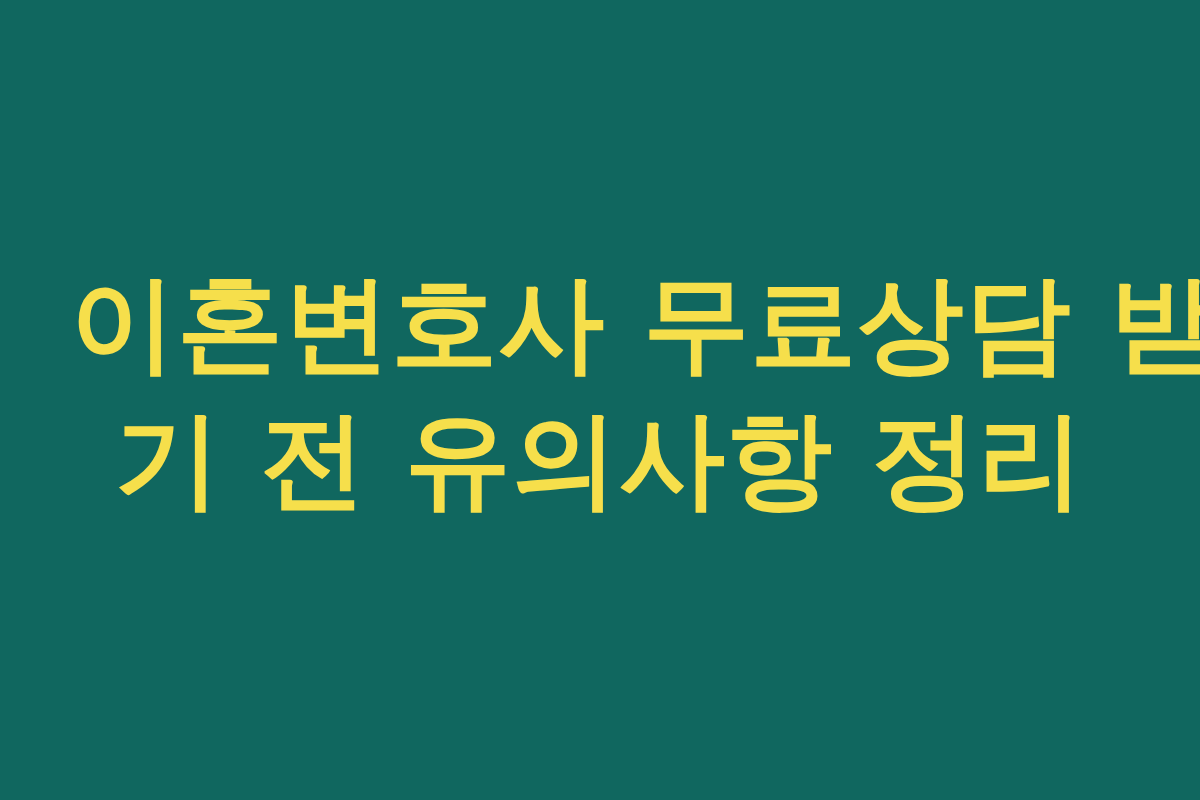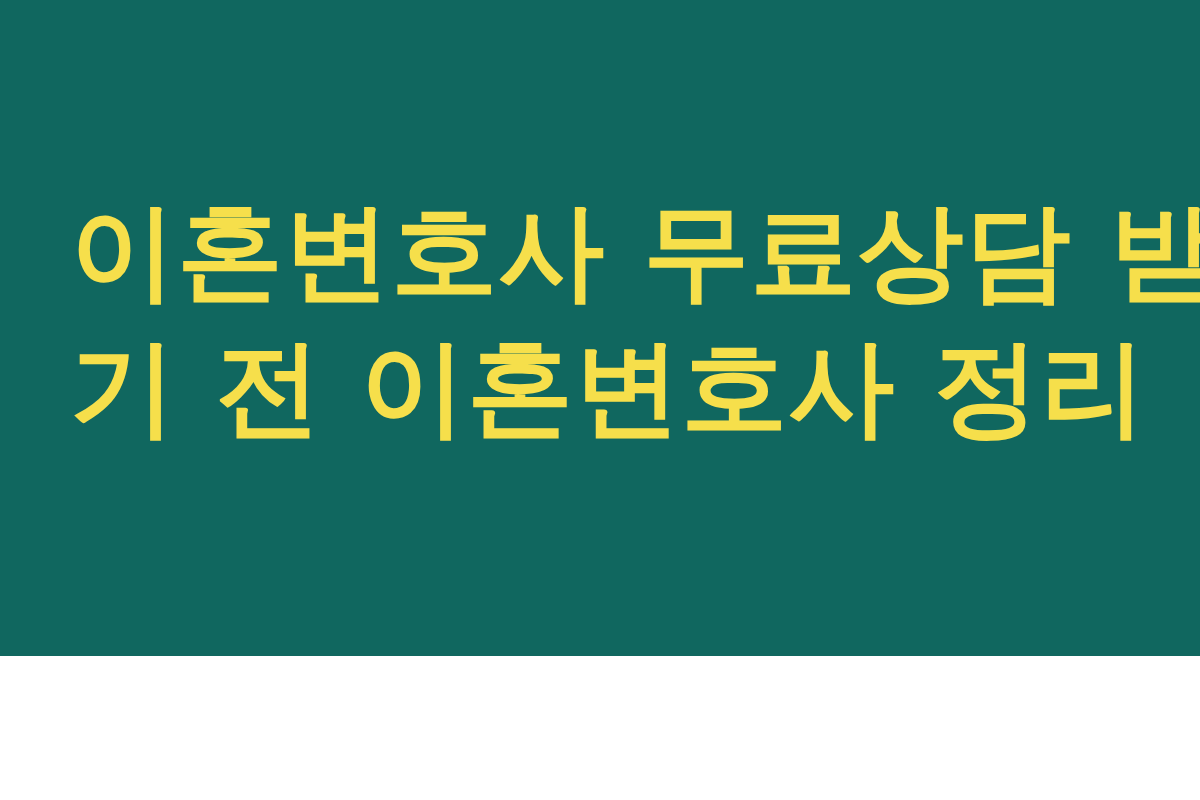--- a/index.html
+++ b/index.html
@@ -18,7 +18,7 @@
   #thumbnail-canvas {
     position: relative;
     width: 1200px;
-    height: 656px;
+    height: 800px;
     background-color: #10675f;
     display: flex;
     align-items: center;

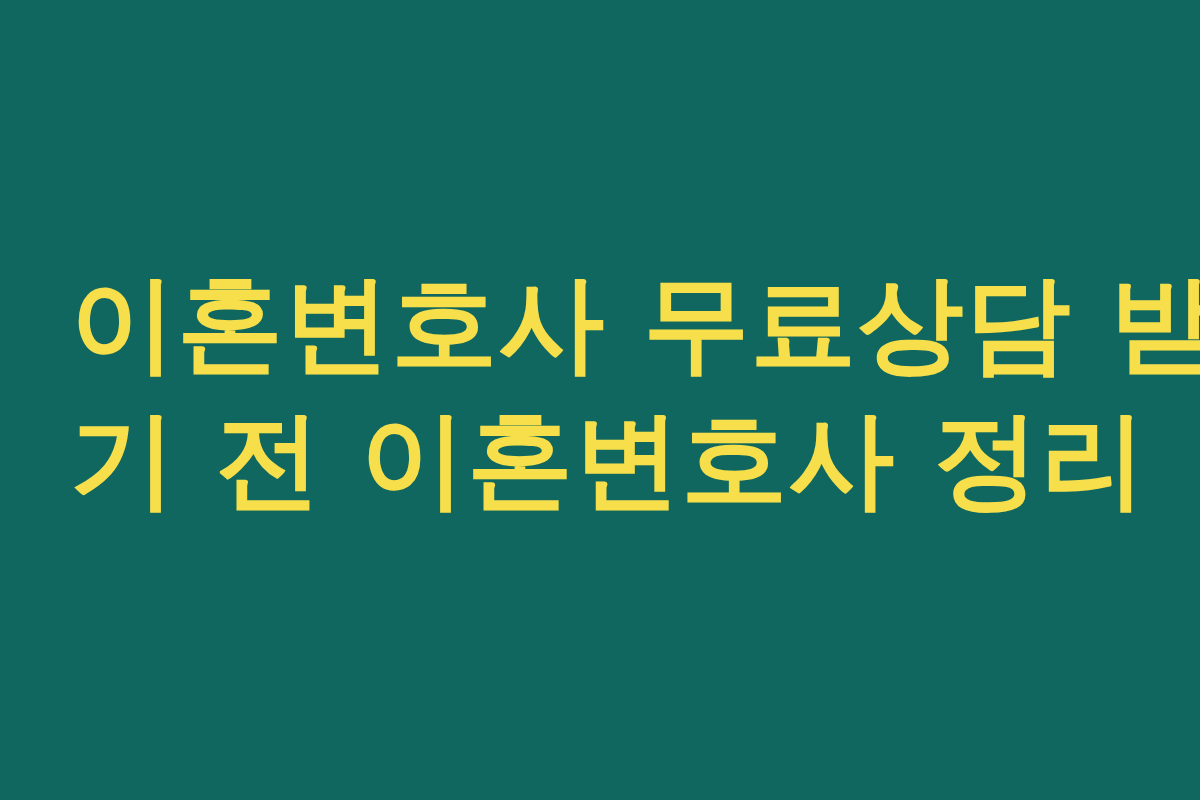--- a/index.html
+++ b/index.html
@@ -54,7 +54,7 @@
 
     <span class="headline-line">이혼변호사 무료상담 받</span>
 
-    <span class="headline-line">기 전 이혼변호사 정리</span>
+    <span class="headline-line">기 전 유의사항 정리</span>
 
   </div>
 

